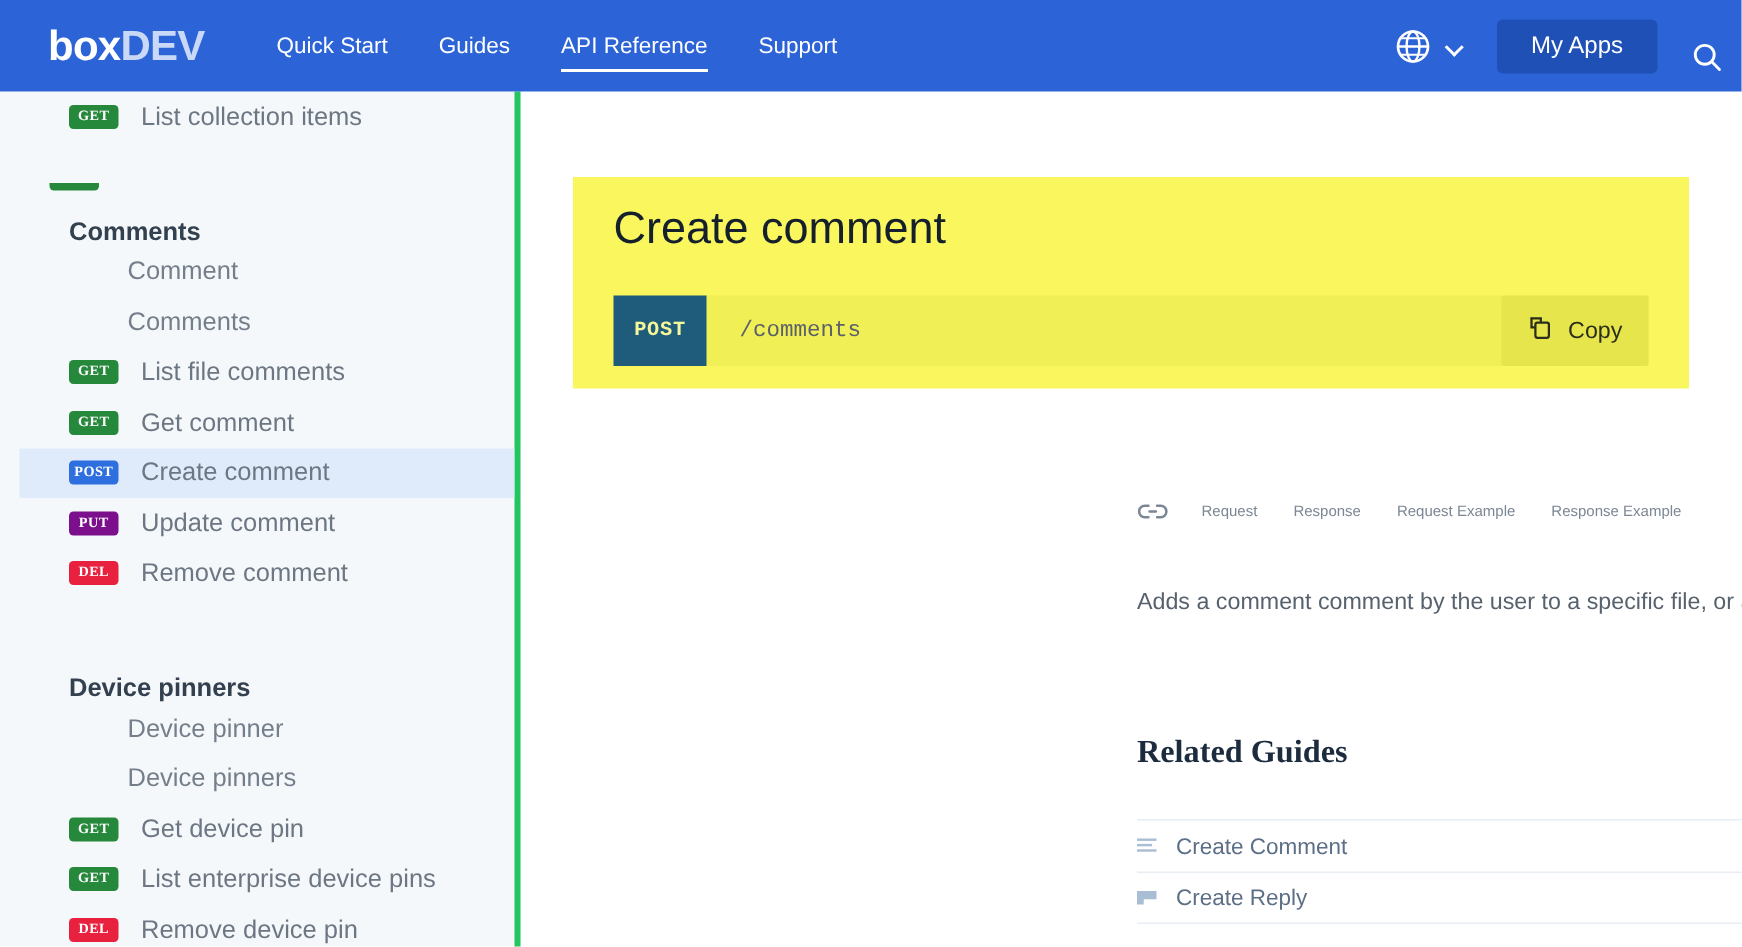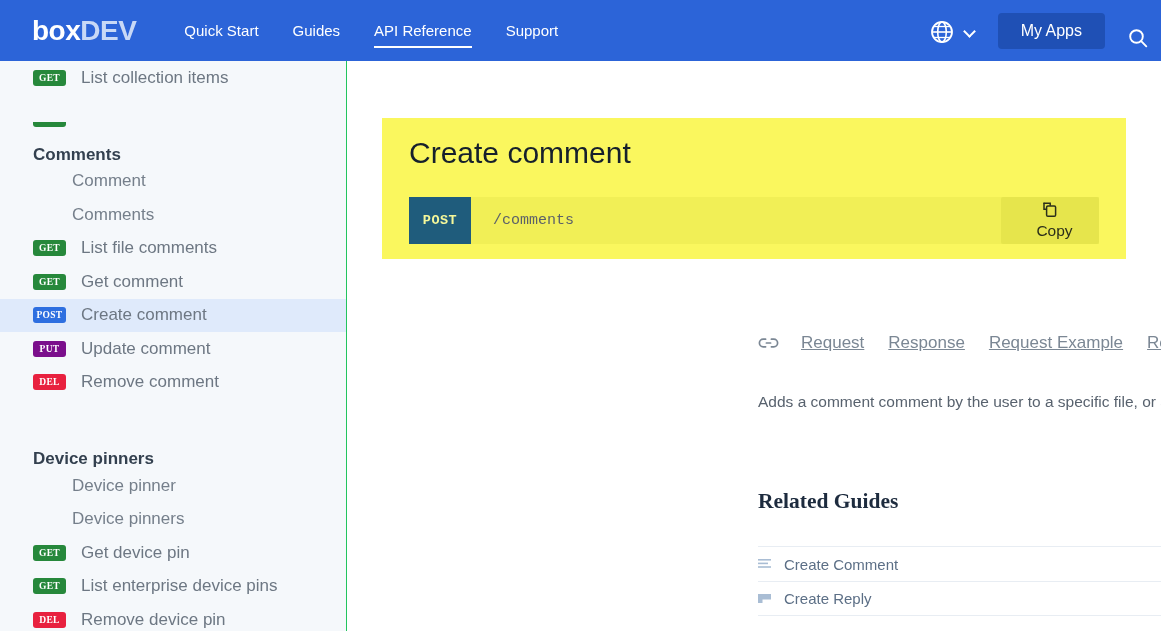--- a/index.html
+++ b/index.html
@@ -86,8 +86,9 @@
     top: 61px; left: 0;
     width: 347px; height: 570px;
     background: #f5f8fb;
-    border-right: 1px solid #22c55e;
+    border-right: 4px solid #22c55e;
     overflow: hidden;
+    padding-left: 13px;
   }
   .side-item {
     display: flex; align-items: center;

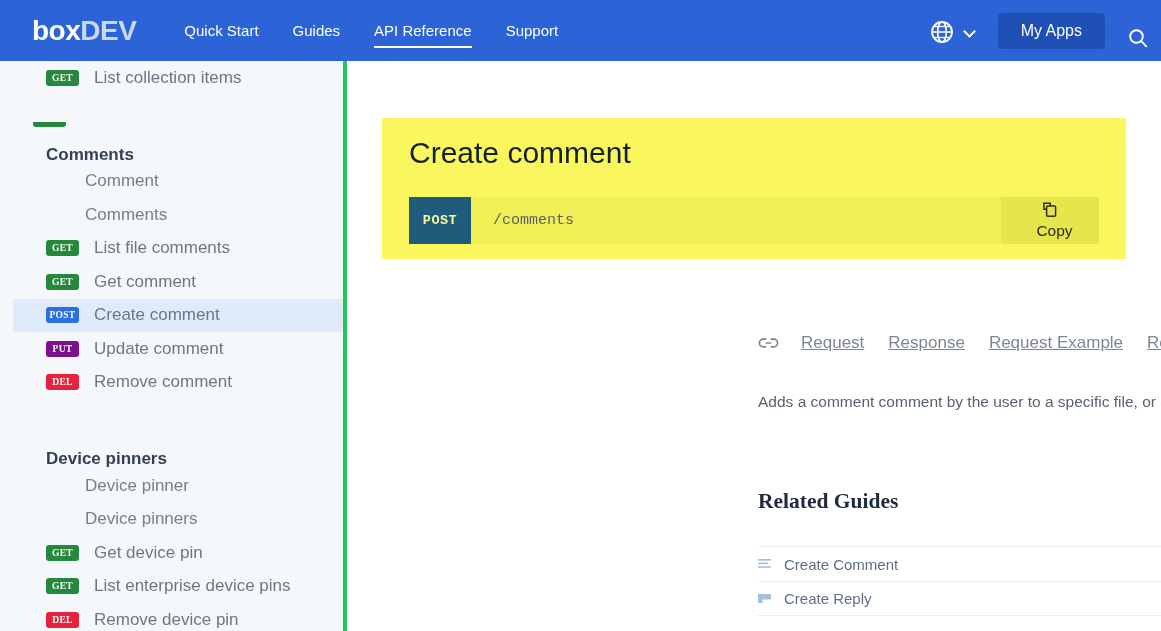--- a/index.html
+++ b/index.html
@@ -189,7 +189,6 @@
     border: none;
     border-radius: 2px;
     font-family: "Liberation Sans", sans-serif;
-    flex-direction: column;
   }
   #copy-btn .copy-label {
     font-size: 15.5px;

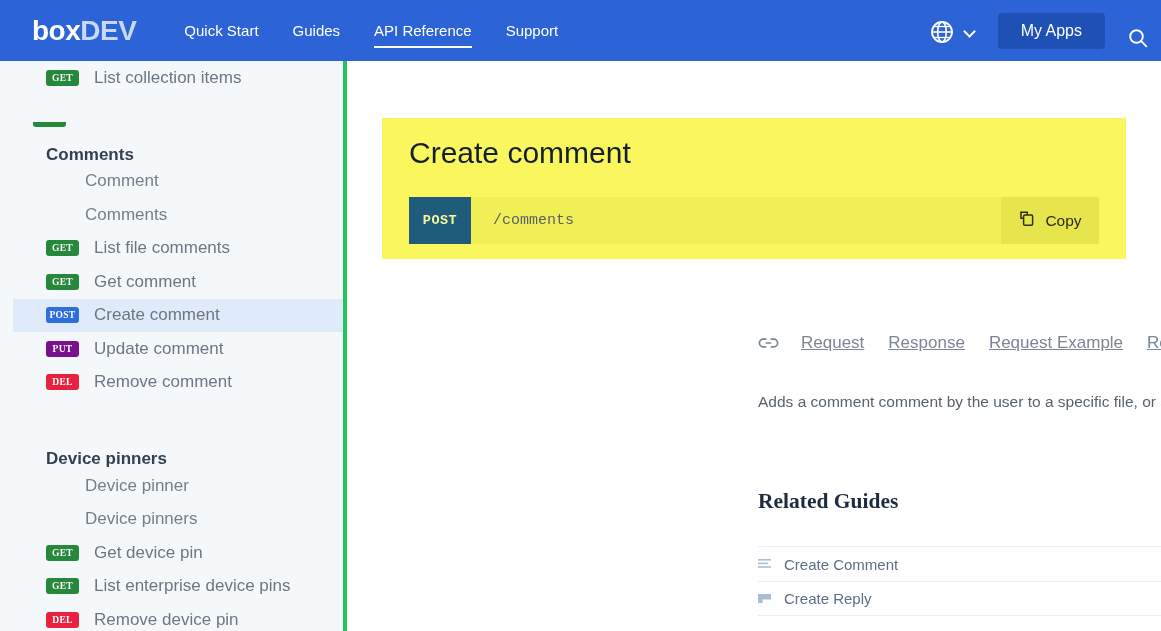--- a/index.html
+++ b/index.html
@@ -205,9 +205,8 @@
   }
   #anchor-row { left: 0; padding-left: 410px; transform: none; }
   .anchor-link {
-    font-size: 17px;
+    font-size: 10px;
     color: #7b8794;
-    text-decoration: underline;
     margin-right: 24px;
     cursor: pointer;
     white-space: nowrap;

